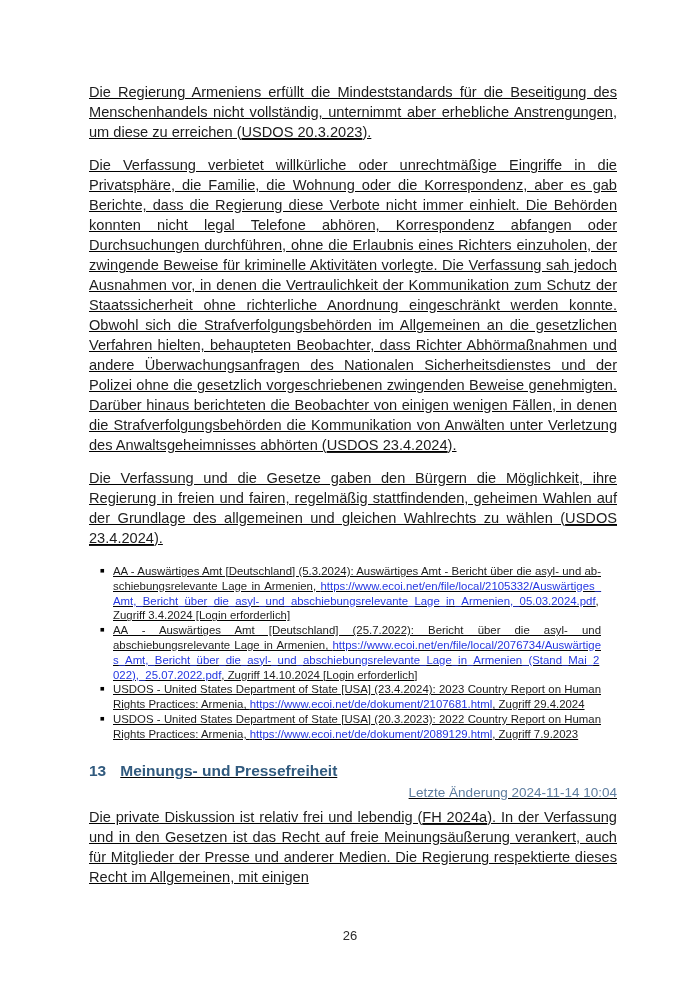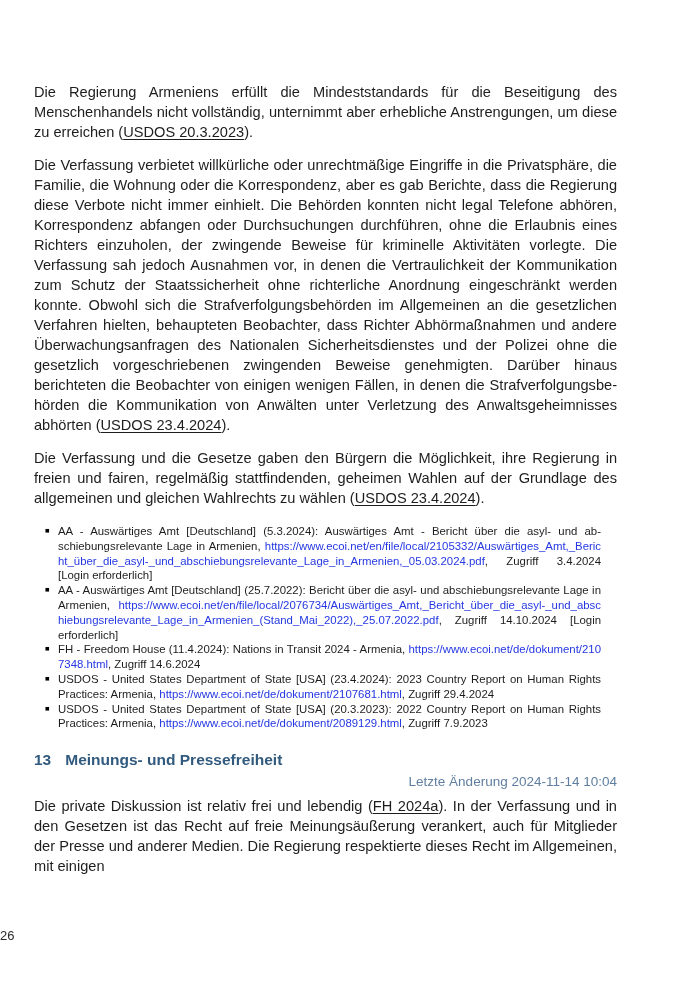--- a/index.html
+++ b/index.html
@@ -17,7 +17,8 @@
     box-sizing: border-box;
   }
   .content {
-    padding: 82px 83px 0 34px;
+    padding: 82px 83px 0 89px;
+    text-decoration: underline;
   }
   p.body {
     margin: 0 0 13px 0;

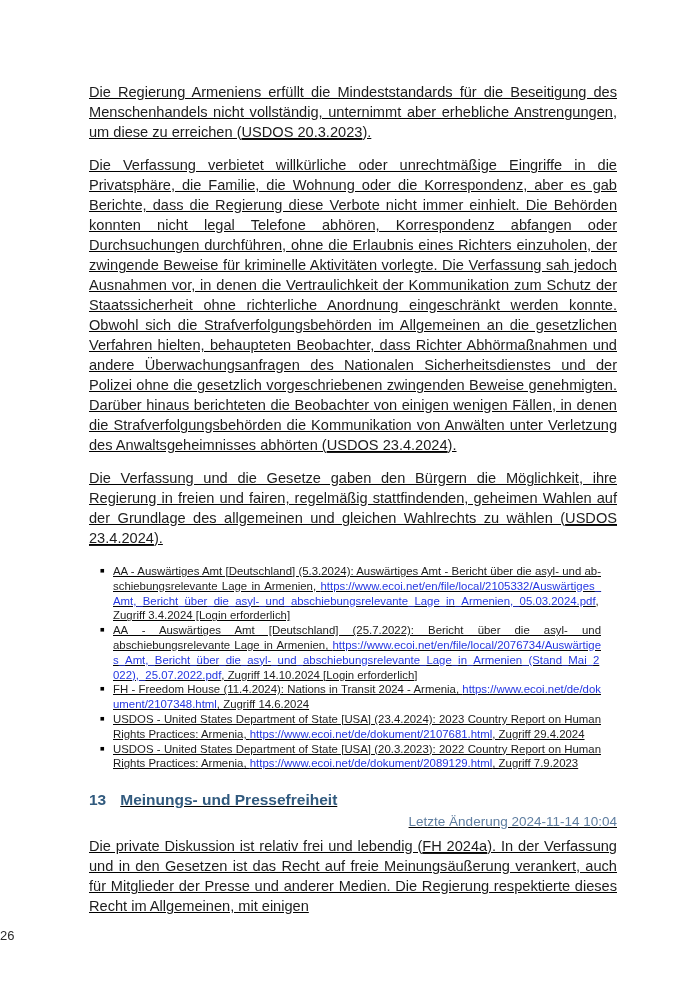--- a/index.html
+++ b/index.html
@@ -115,7 +115,6 @@
     <ul class="sources">
       <li>AA - Auswärtiges Amt [Deutschland] (5.3.2024): Auswärtiges Amt - Bericht über die asyl- und ab­schiebungsrelevante Lage in Armenien, <a class="url">https://www.ecoi.net/en/file/local/2105332/Auswärtiges_Amt,_Bericht_über_die_asyl-_und_abschiebungsrelevante_Lage_in_Armenien,_05.03.2024.pdf</a>, Zugriff 3.4.2024 [Login erforderlich]</li>
       <li>AA - Auswärtiges Amt [Deutschland] (25.7.2022): Bericht über die asyl- und abschiebungsrelevante Lage in Armenien, <a class="url">https://www.ecoi.net/en/file/local/2076734/Auswärtiges_Amt,_Bericht_über_die_asyl-_und_abschiebungsrelevante_Lage_in_Armenien_(Stand_Mai_2022),_25.07.2022.pdf</a>, Zugriff 14.10.2024 [Login erforderlich]</li>
-      <li>FH - Freedom House (11.4.2024): Nations in Transit 2024 - Armenia, <a class="url">https://www.ecoi.net/de/dokument/2107348.html</a>, Zugriff 14.6.2024</li>
       <li>USDOS - United States Department of State [USA] (23.4.2024): 2023 Country Report on Human Rights Practices: Armenia, <a class="url">https://www.ecoi.net/de/dokument/2107681.html</a>, Zugriff 29.4.2024</li>
       <li>USDOS - United States Department of State [USA] (20.3.2023): 2022 Country Report on Human Rights Practices: Armenia, <a class="url">https://www.ecoi.net/de/dokument/2089129.html</a>, Zugriff 7.9.2023</li>
     </ul>

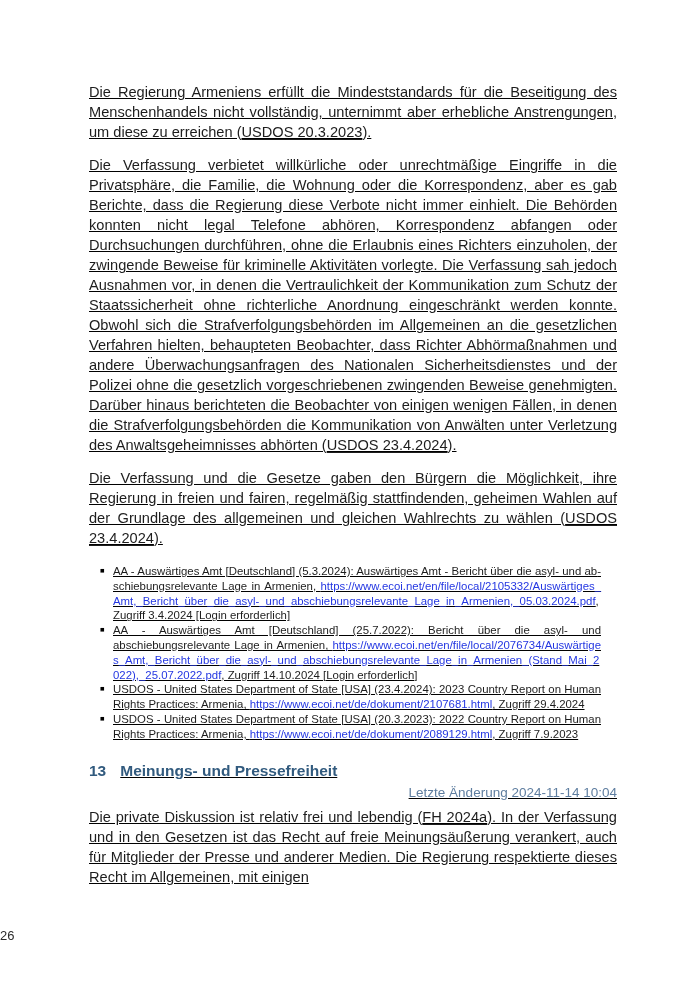--- a/index.html
+++ b/index.html
@@ -96,7 +96,7 @@
     left: 0;
     right: 0;
     bottom: 47px;
-    text-align: left;
+    text-align: center;
     font-size: 13px;
     color: #2a2a2a;
   }

